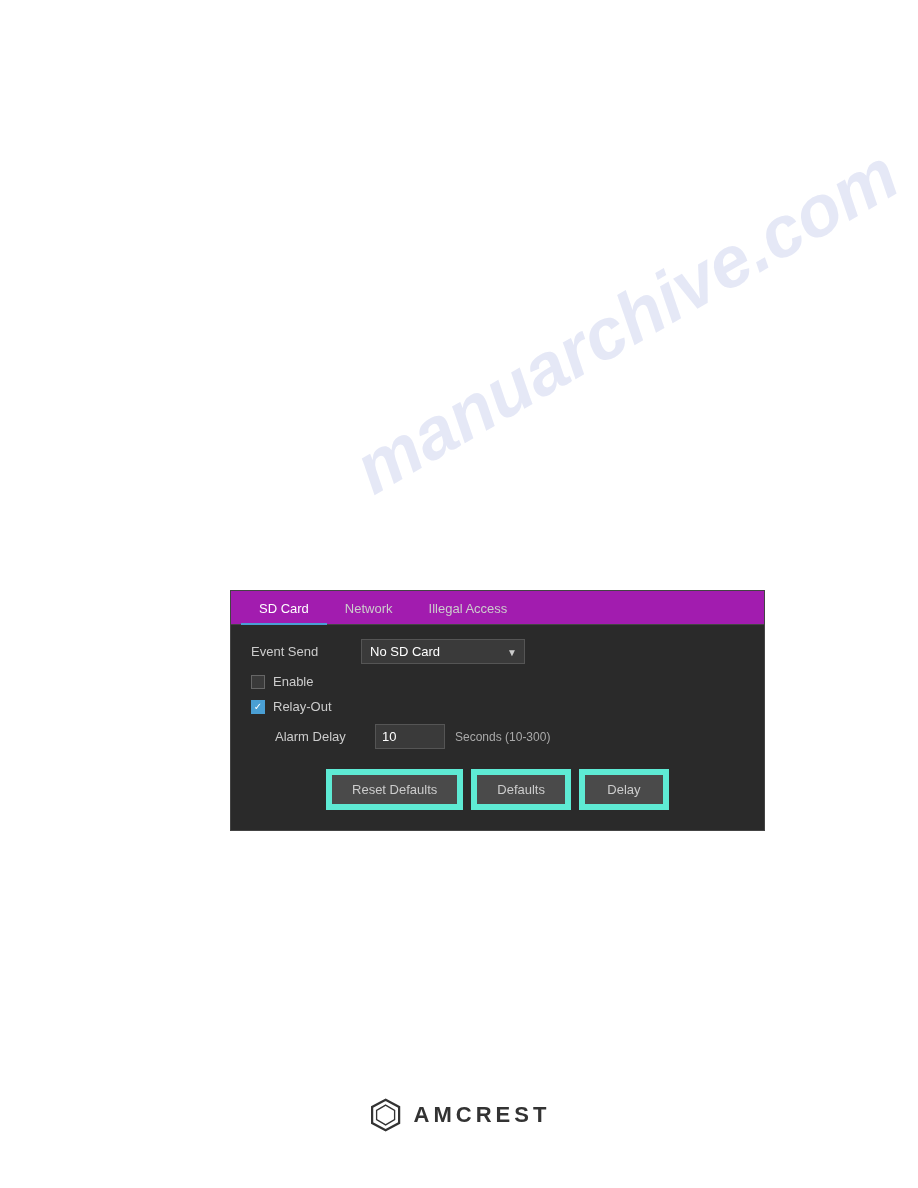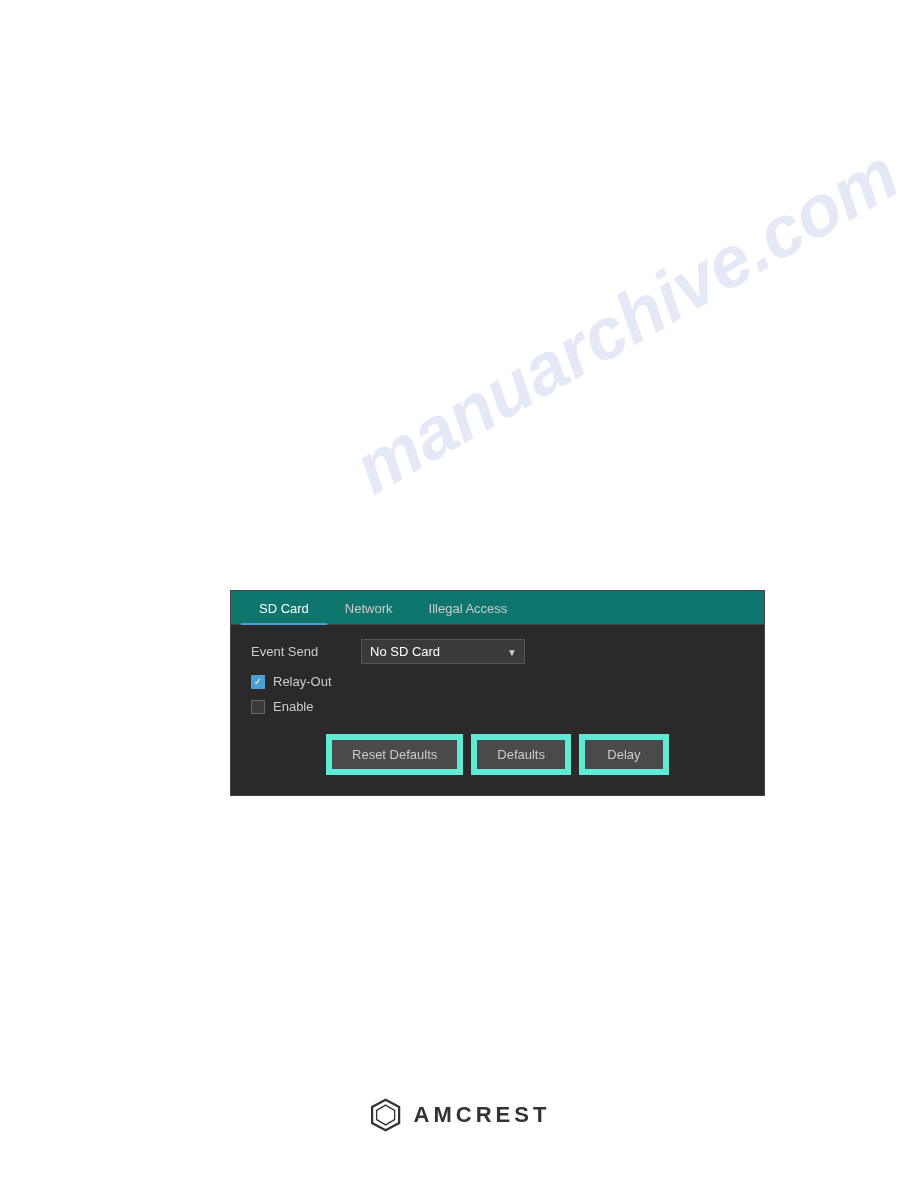--- a/index.html
+++ b/index.html
@@ -46,7 +46,7 @@
     .tabs-row {
       display: flex;
       align-items: flex-end;
-      background: #0f766e;
+      background: #a21caf;
       padding: 0 10px;
       border-bottom: 1px solid #444;
     }

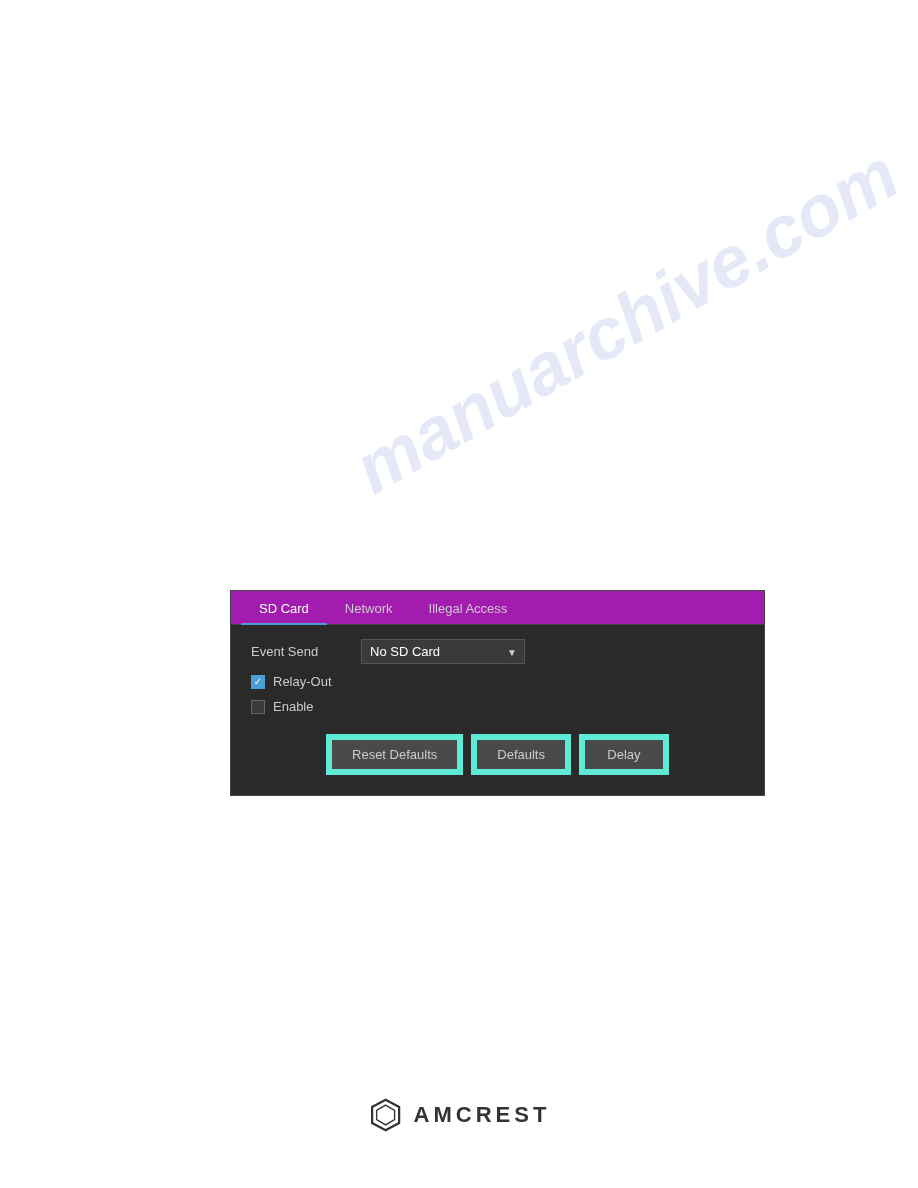--- a/index.html
+++ b/index.html
@@ -262,15 +262,15 @@
 
     <div class="checkbox-row">
       <label class="checkbox-label">
+        <div class="custom-checkbox"></div>
+        <span>Enable</span>
+      </label>
+    </div>
+
+    <div class="checkbox-row">
+      <label class="checkbox-label">
         <div class="custom-checkbox checked"></div>
         <span>Relay-Out</span>
-      </label>
-    </div>
-
-    <div class="checkbox-row">
-      <label class="checkbox-label">
-        <div class="custom-checkbox"></div>
-        <span>Enable</span>
       </label>
     </div>
 

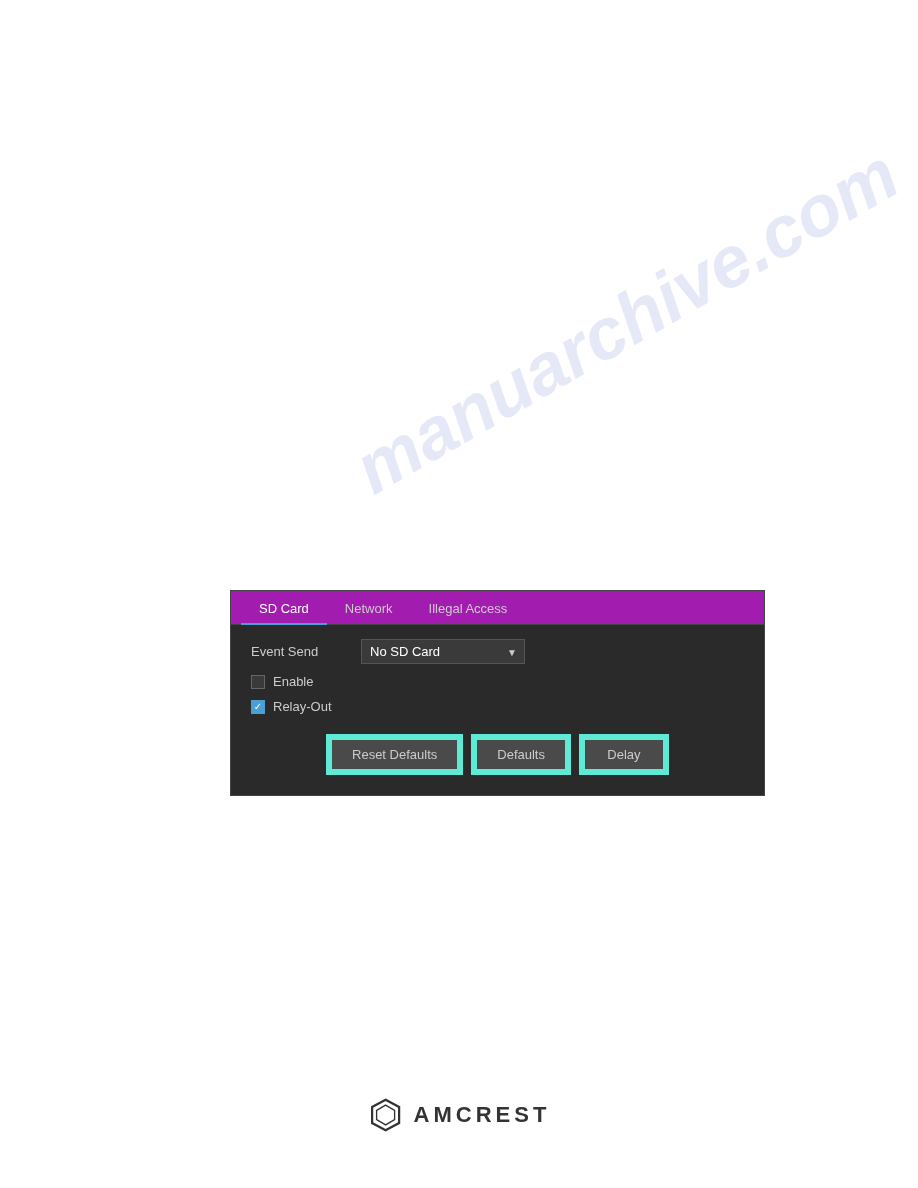--- a/index.html
+++ b/index.html
@@ -274,6 +274,11 @@
       </label>
     </div>
 
+    <div class="alarm-row">
+      <span class="alarm-label">Alarm Delay</span>
+      <input class="alarm-input" type="text" value="10" style="">
+      <span class="alarm-hint">Seconds (10-300)</span>
+    </div>
 
 
     <div class="buttons-row">

